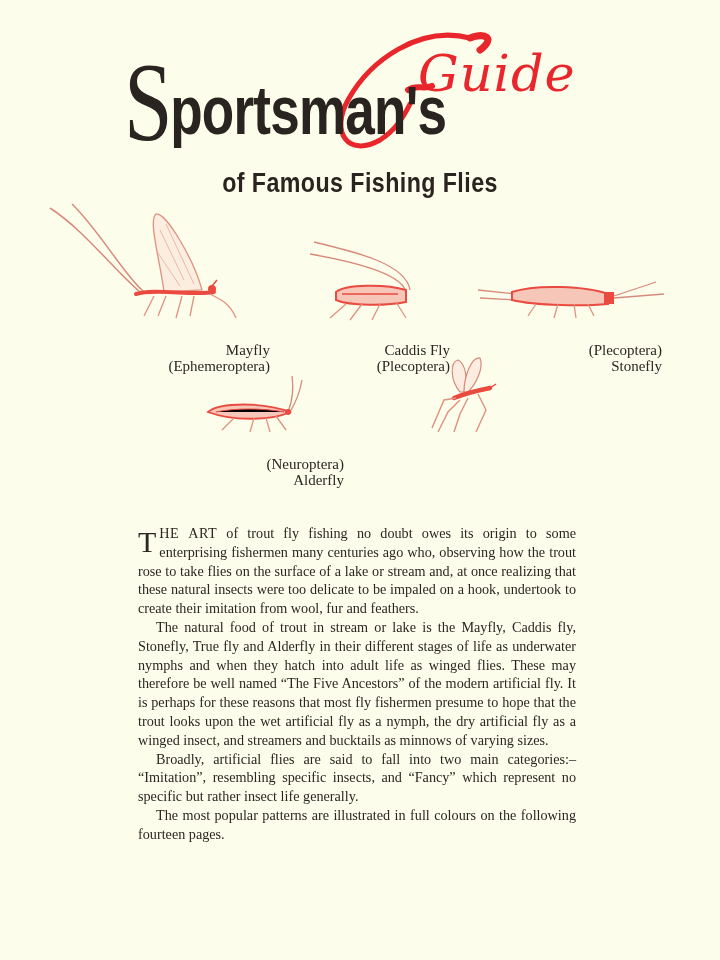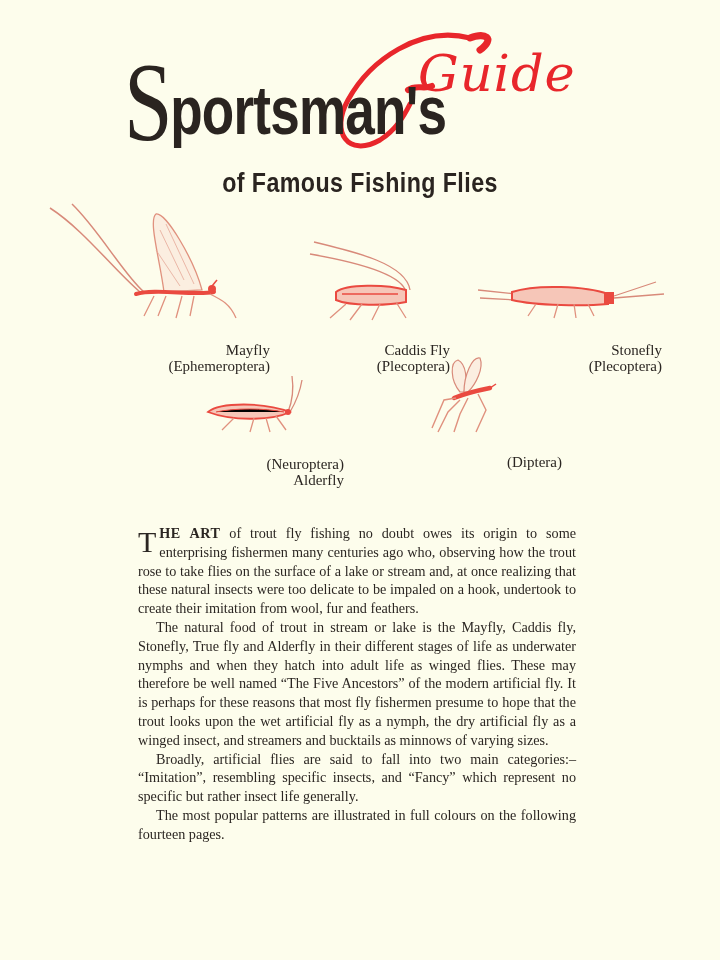--- a/index.html
+++ b/index.html
@@ -113,8 +113,8 @@
   </svg>
 </div>
 <div class="fly-caption" style="left:462px; top:342px;">
+  <div>(<span class="latin">Plecoptera</span>)</div>
   <div>Stonefly</div>
-  <div>(<span class="latin">Plecoptera</span>)</div>
 </div>
 
 <div class="fly" style="left:204px; top:372px;">

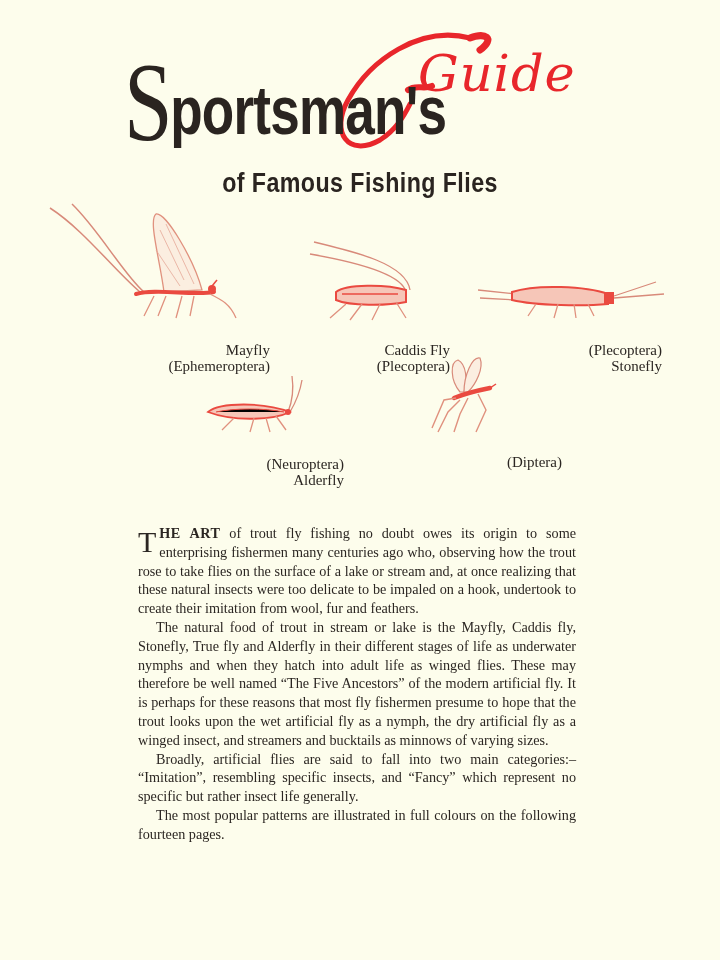--- a/index.html
+++ b/index.html
@@ -141,7 +141,6 @@
   </svg>
 </div>
 <div class="fly-caption" style="left:362px; top:454px;">
-  <div>(<span class="latin">Diptera</span>)</div>
 </div>
 
 <div class="body-text">

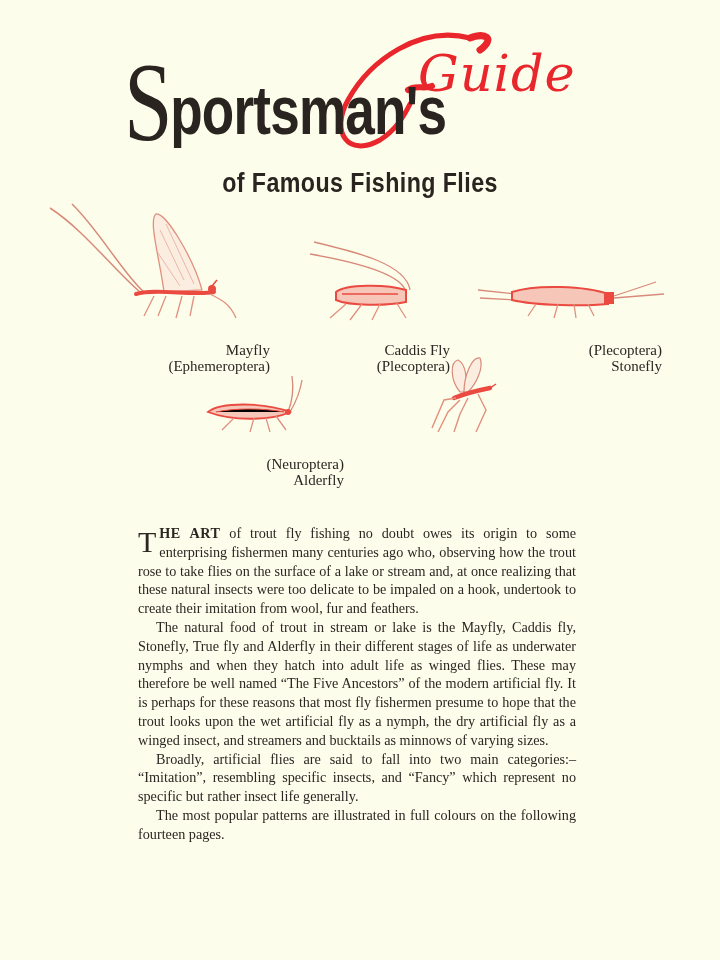--- a/index.html
+++ b/index.html
@@ -55,7 +55,7 @@
       float: left; font-size: 30px; line-height: 28px; margin: 4px 3px 0 0;
       font-weight: normal;
     }
-    .smallcaps { font-variant: small-caps; font-weight: bold; letter-spacing: 0.5px; }
+    .smallcaps { font-variant: small-caps; font-weight: normal; letter-spacing: 0.5px; }
   </style>
 </head>
 <body>

